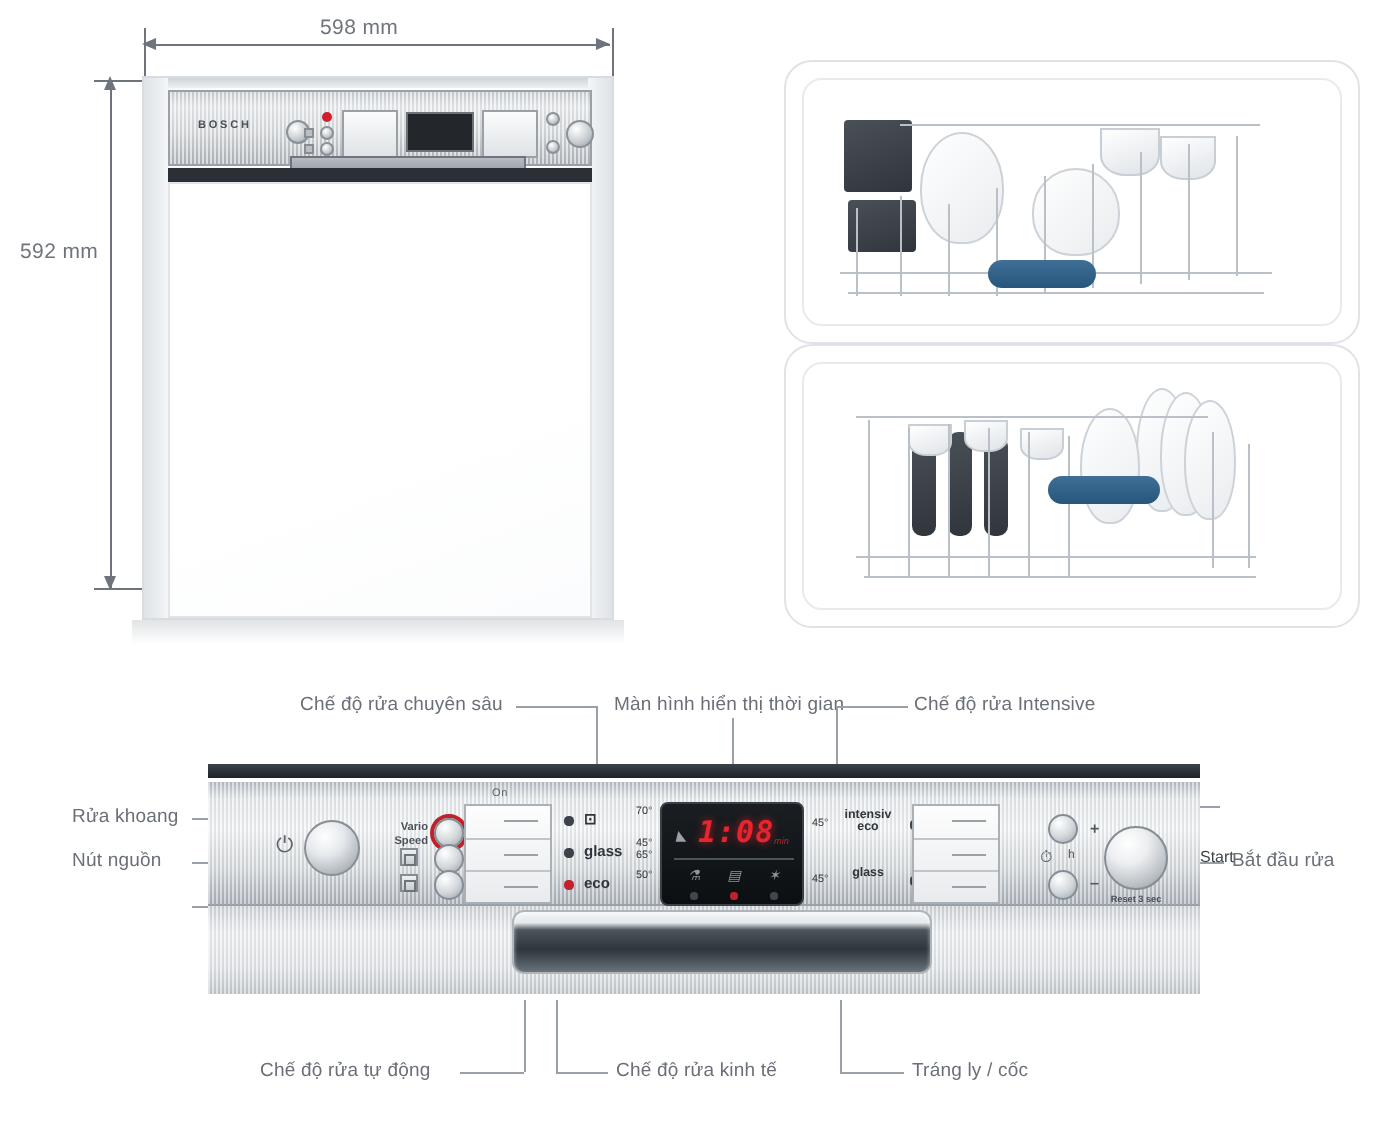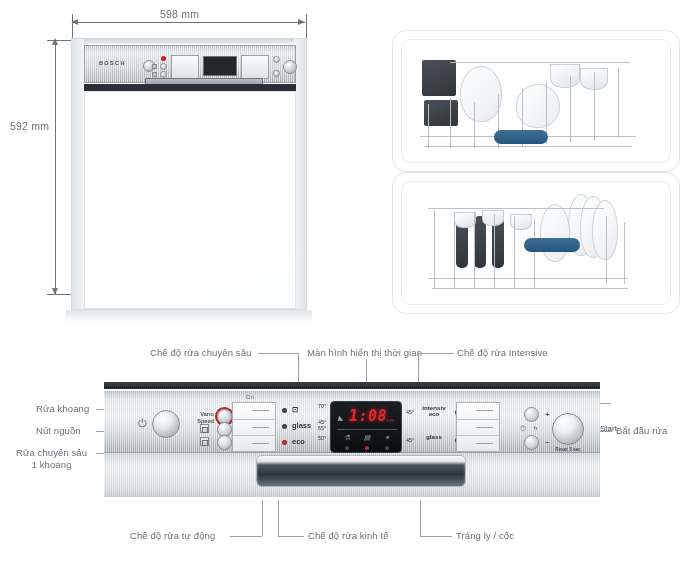--- a/index.html
+++ b/index.html
@@ -472,8 +472,6 @@
     <div class="lbl abs" style="left:36px; top:95px;">Nút nguồn</div>
     <div class="leader h" style="left:96px; top:101px; width:56px;"></div>
 
-    <div class="lbl abs" style="left:16px; top:117px;">Rửa chuyên sâu
-1 khoang</div>
     <div class="leader h" style="left:96px; top:123px; width:108px;"></div>
 
     <div class="leader h" style="left:596px; top:73px; width:14px;"></div>

